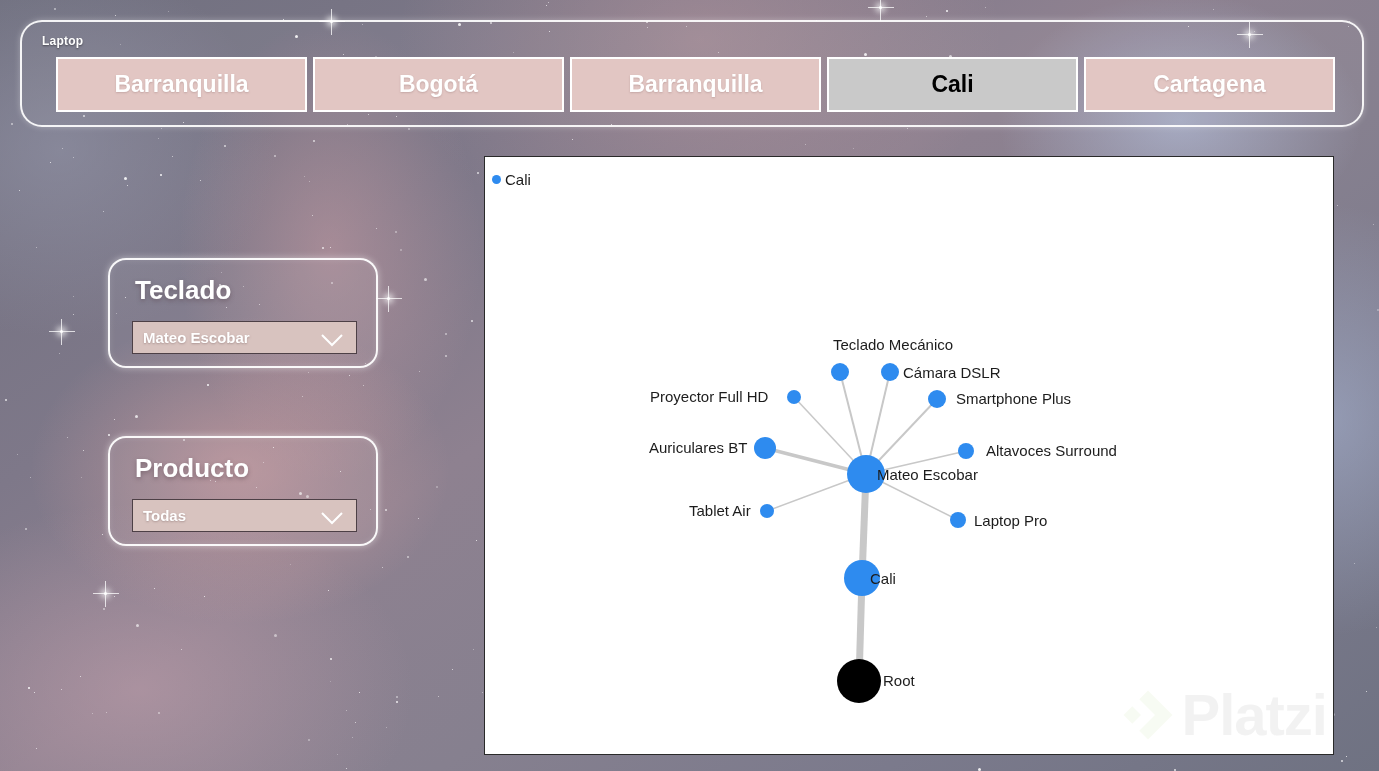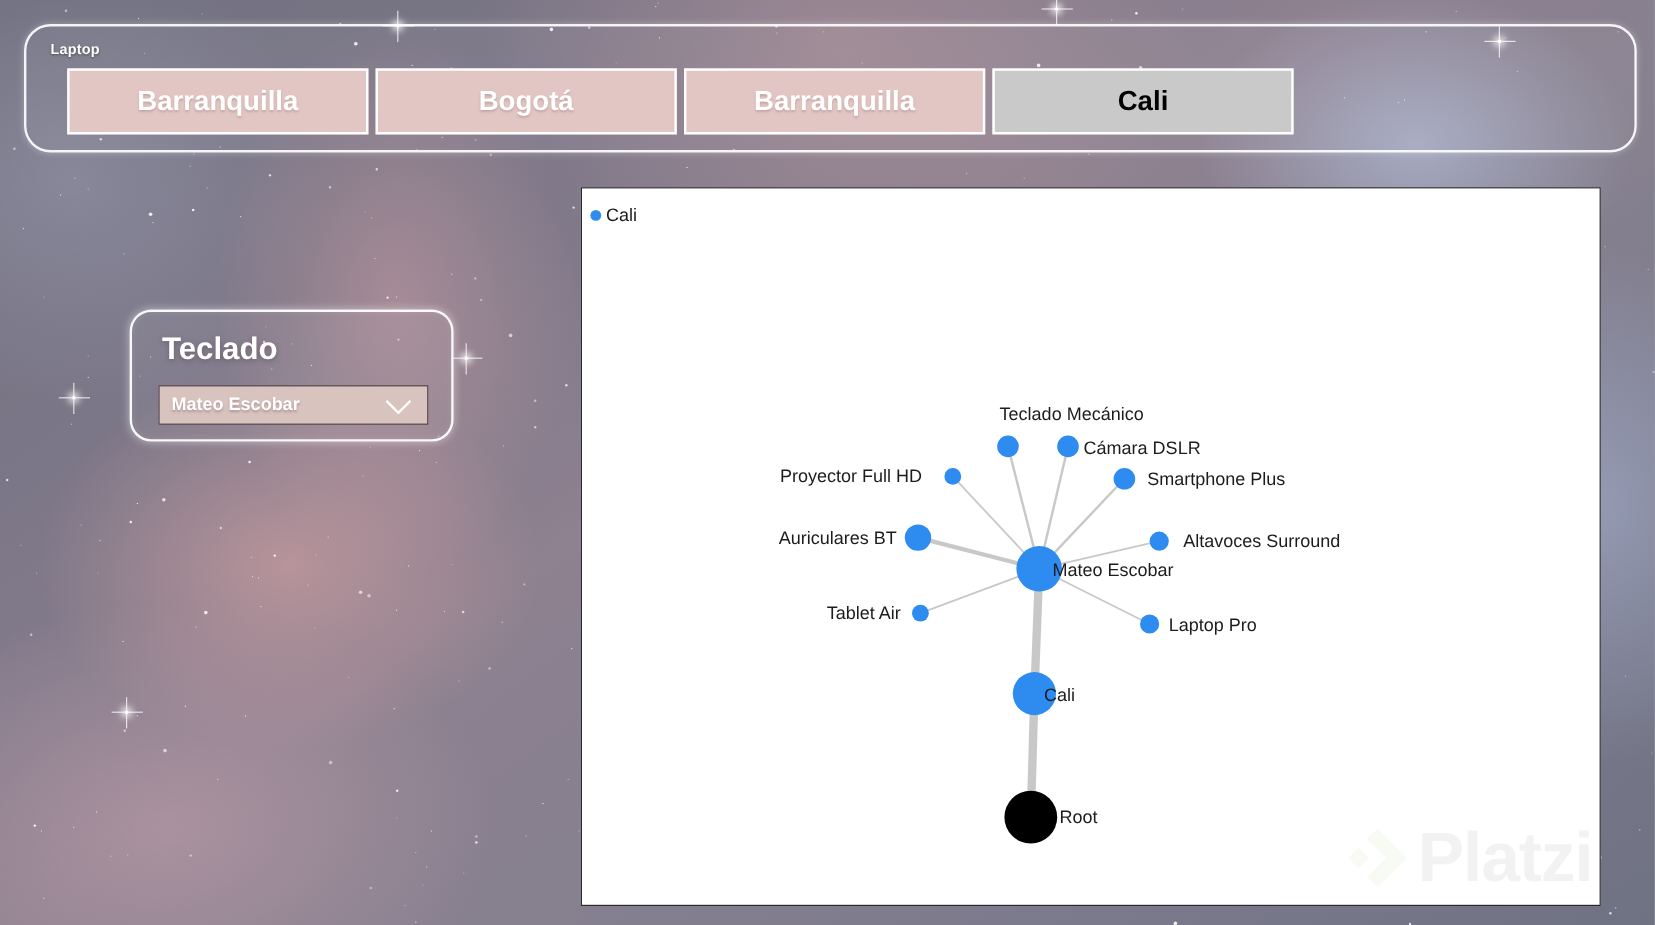--- a/index.html
+++ b/index.html
@@ -522,6 +522,7 @@
         <div class="city-btn">Bogotá</div>
         <div class="city-btn">Barranquilla</div>
         <div class="city-btn selected">Cali</div>
+        <div class="city-btn">Cartagena</div>
       </div>
   </div>
 

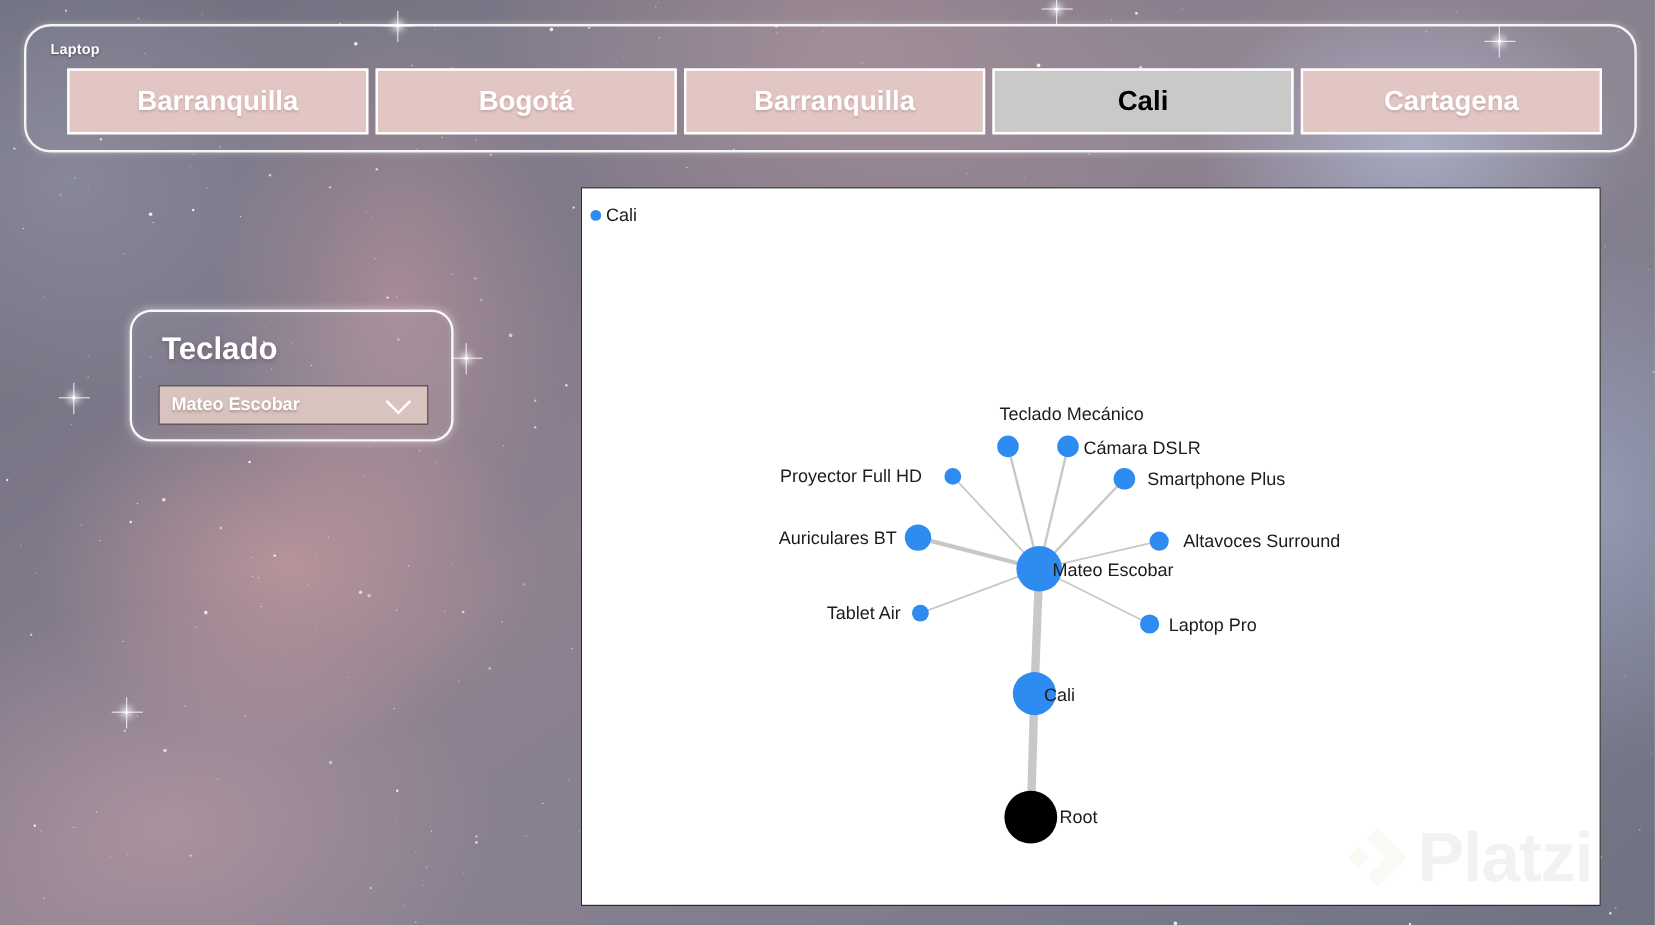--- a/index.html
+++ b/index.html
@@ -538,6 +538,17 @@
     </div>
   </div>
 
+  <div class="filter-card" id="filter-producto">
+    <div class="filter-title">Producto</div>
+    <div class="dropdown">
+      <span class="dropdown-value">Todas</span>
+      <span class="chev">
+        <svg width="22" height="13" viewBox="0 0 22 13">
+            <path d="M1 1 L11 11 L21 1" fill="none" stroke="#ffffff" stroke-width="2"></path>
+          </svg>
+      </span>
+    </div>
+  </div>
 
   <div id="graph-panel">
     <div id="legend">

